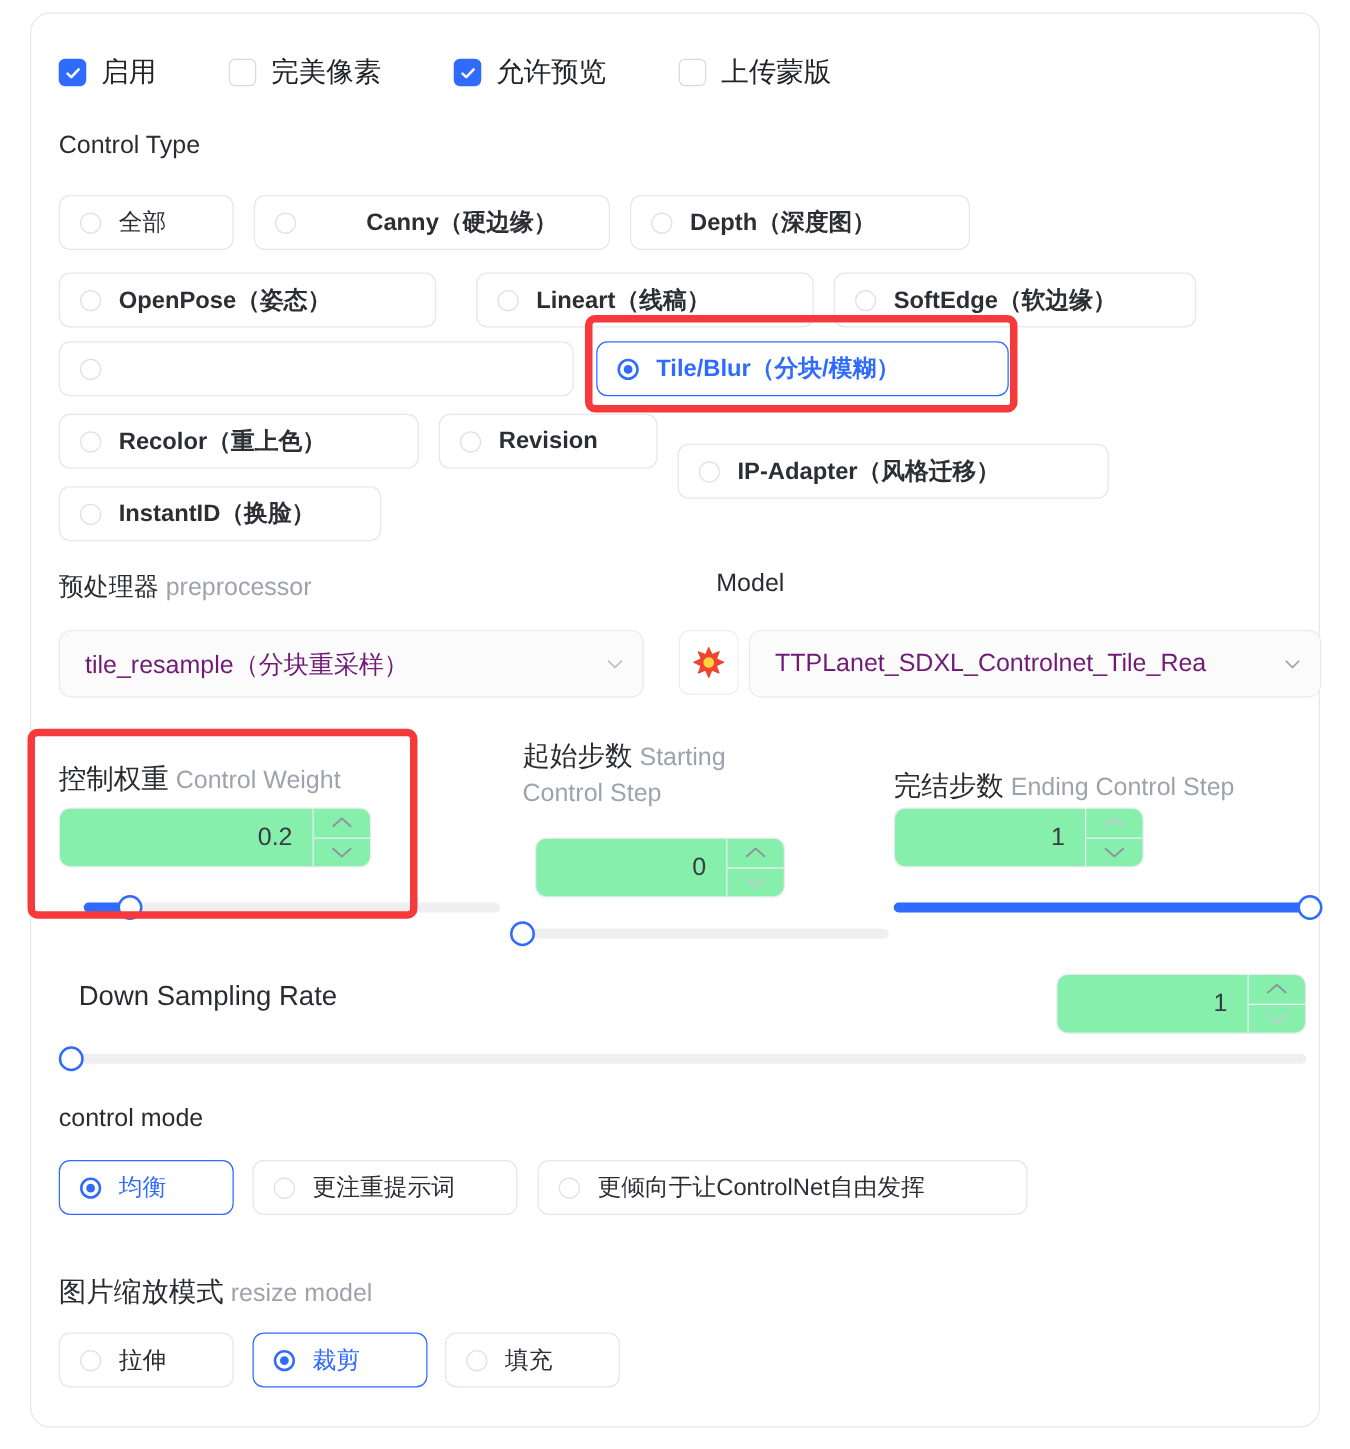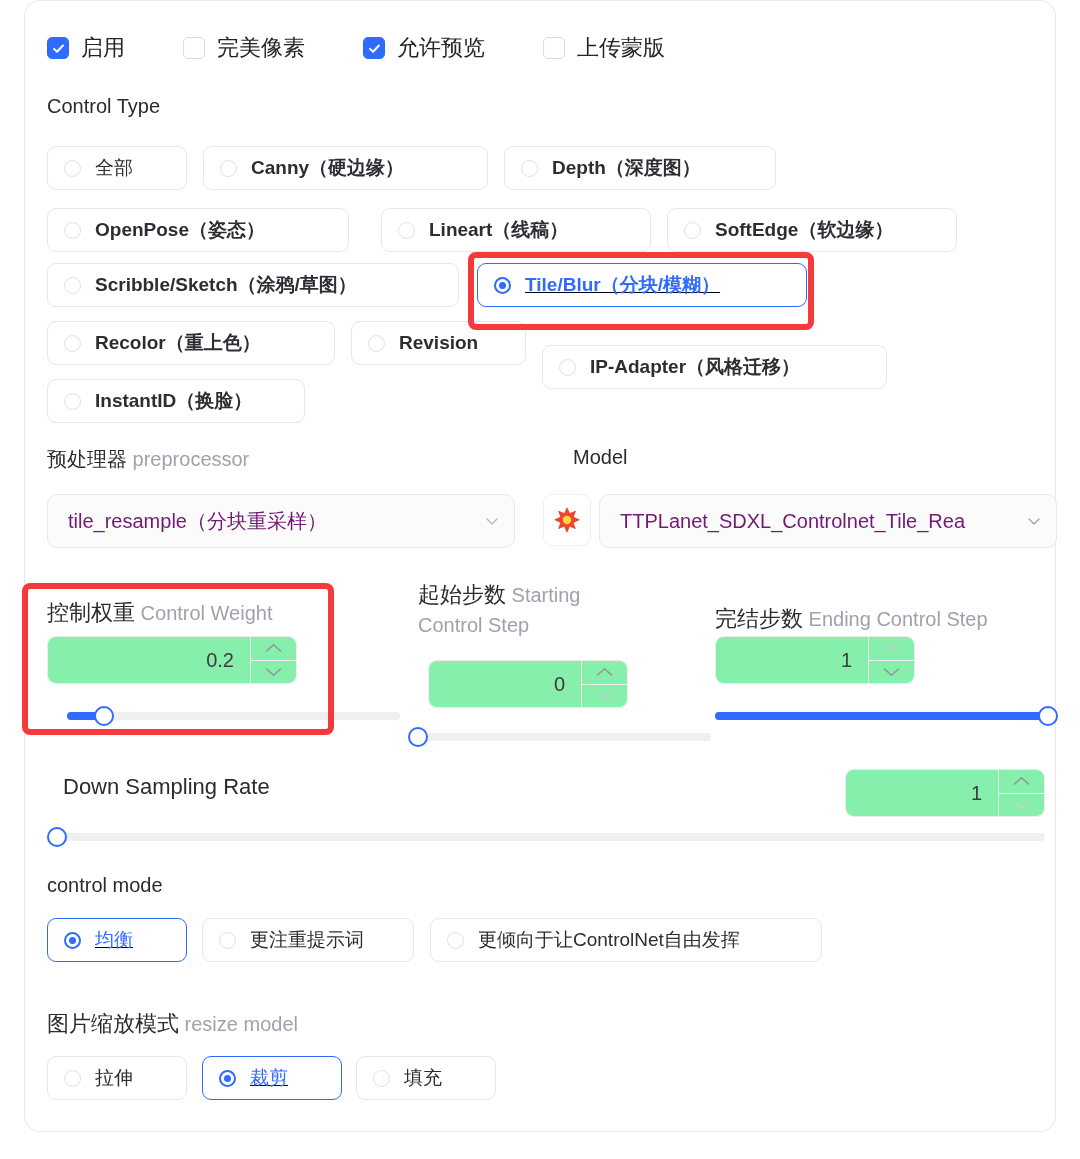--- a/index.html
+++ b/index.html
@@ -16,7 +16,7 @@
   
   .panel {
     position: absolute;
-    left: 24px; top: 0;
+    left: 24px; top: 10px;
     width: 1032px; height: 1132px;
     border: 1px solid #e8e8ec;
     border-radius: 16px;

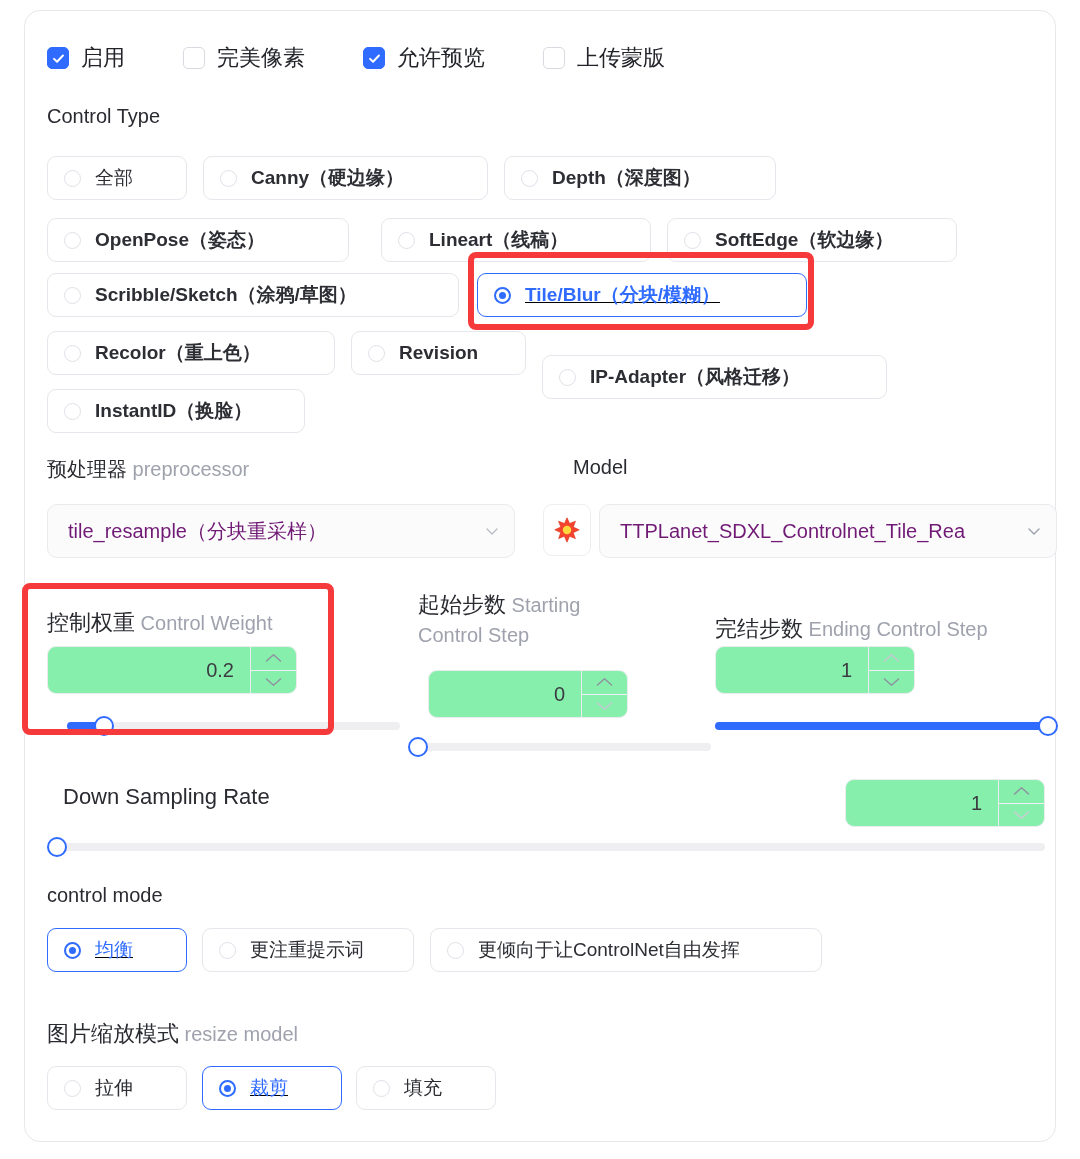--- a/index.html
+++ b/index.html
@@ -229,7 +229,7 @@
         <span class="radio"></span>
         <span class="pill-label cjk-only">全部</span>
       </div>
-      <div class="pill" style="left:178px; top:145px; width:285px;">
+      <div class="pill" style="left:178px; top:145px; width:285px;gap:42px;">
         <span class="radio"></span>
         <span class="pill-label">Canny（硬边缘）</span>
       </div>

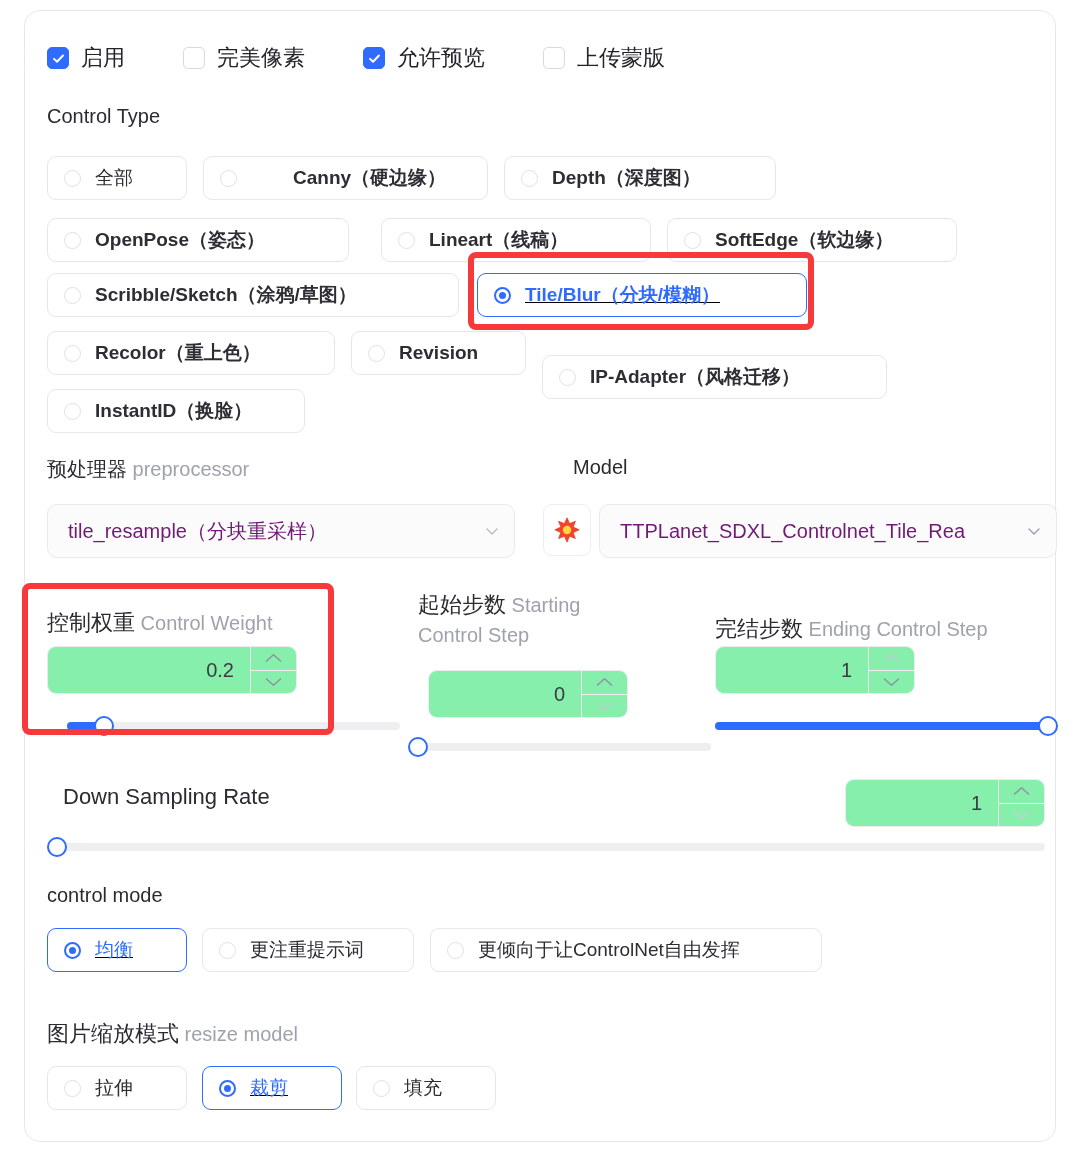--- a/index.html
+++ b/index.html
@@ -253,7 +253,6 @@
 
       <div class="pill" style="left:22px; top:262px; width:412px;">
         <span class="radio"></span>
-        <span class="pill-label">Scribble/Sketch（涂鸦/草图）</span>
       </div>
       <div class="pill sel" style="left:452px; top:262px; width:330px;">
         <span class="radio">

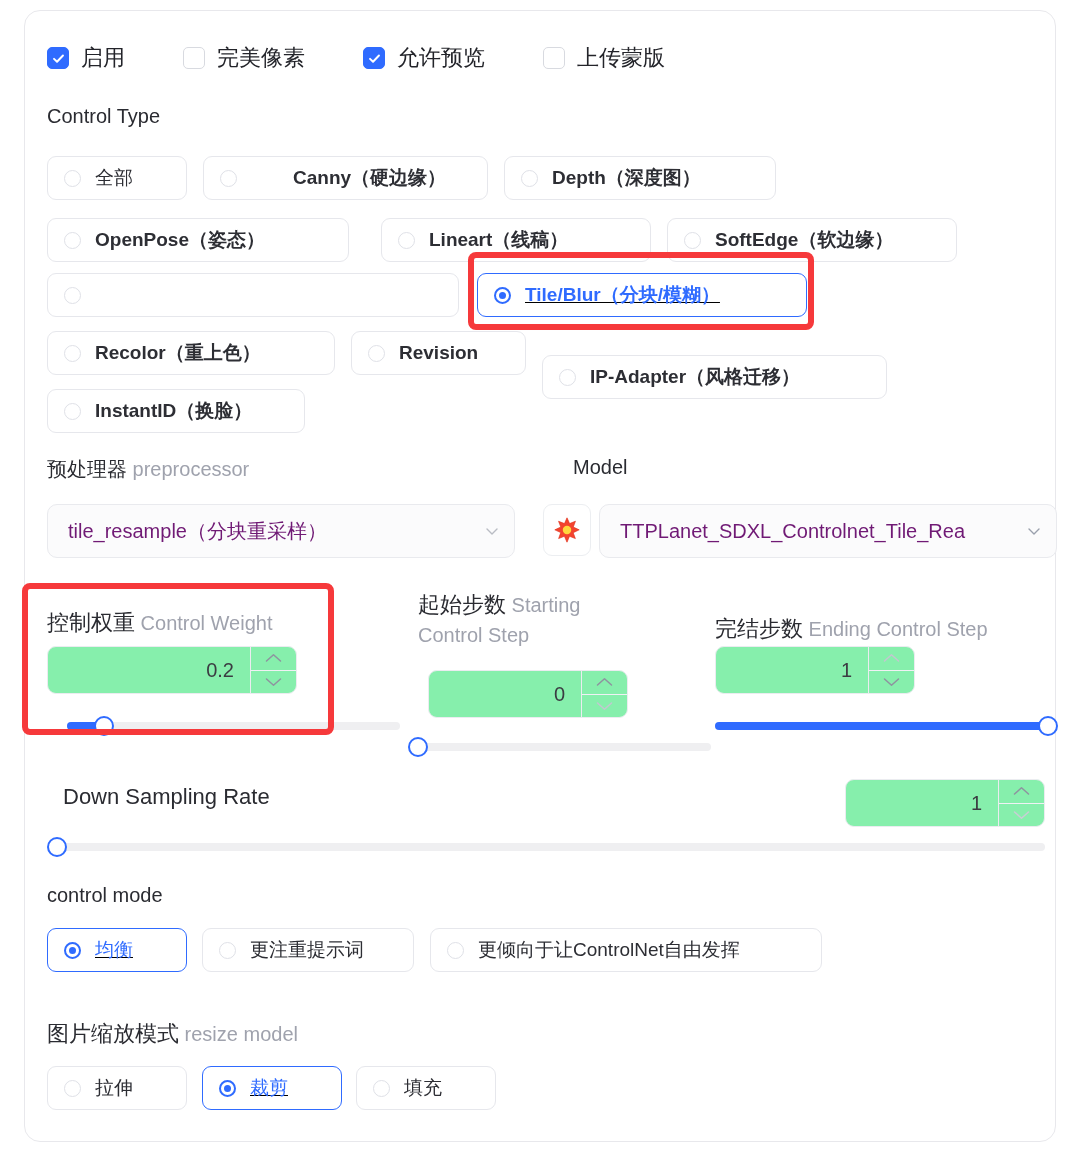--- a/index.html
+++ b/index.html
@@ -72,7 +72,7 @@
     padding: 0 16px;
     white-space: nowrap;
   }
-  .pill.sel { border-color: #2f6bff; text-decoration: underline; }
+  .pill.sel { border-color: #2f6bff; }
   .radio {
     width: 17px; height: 17px;
     border-radius: 50%;

